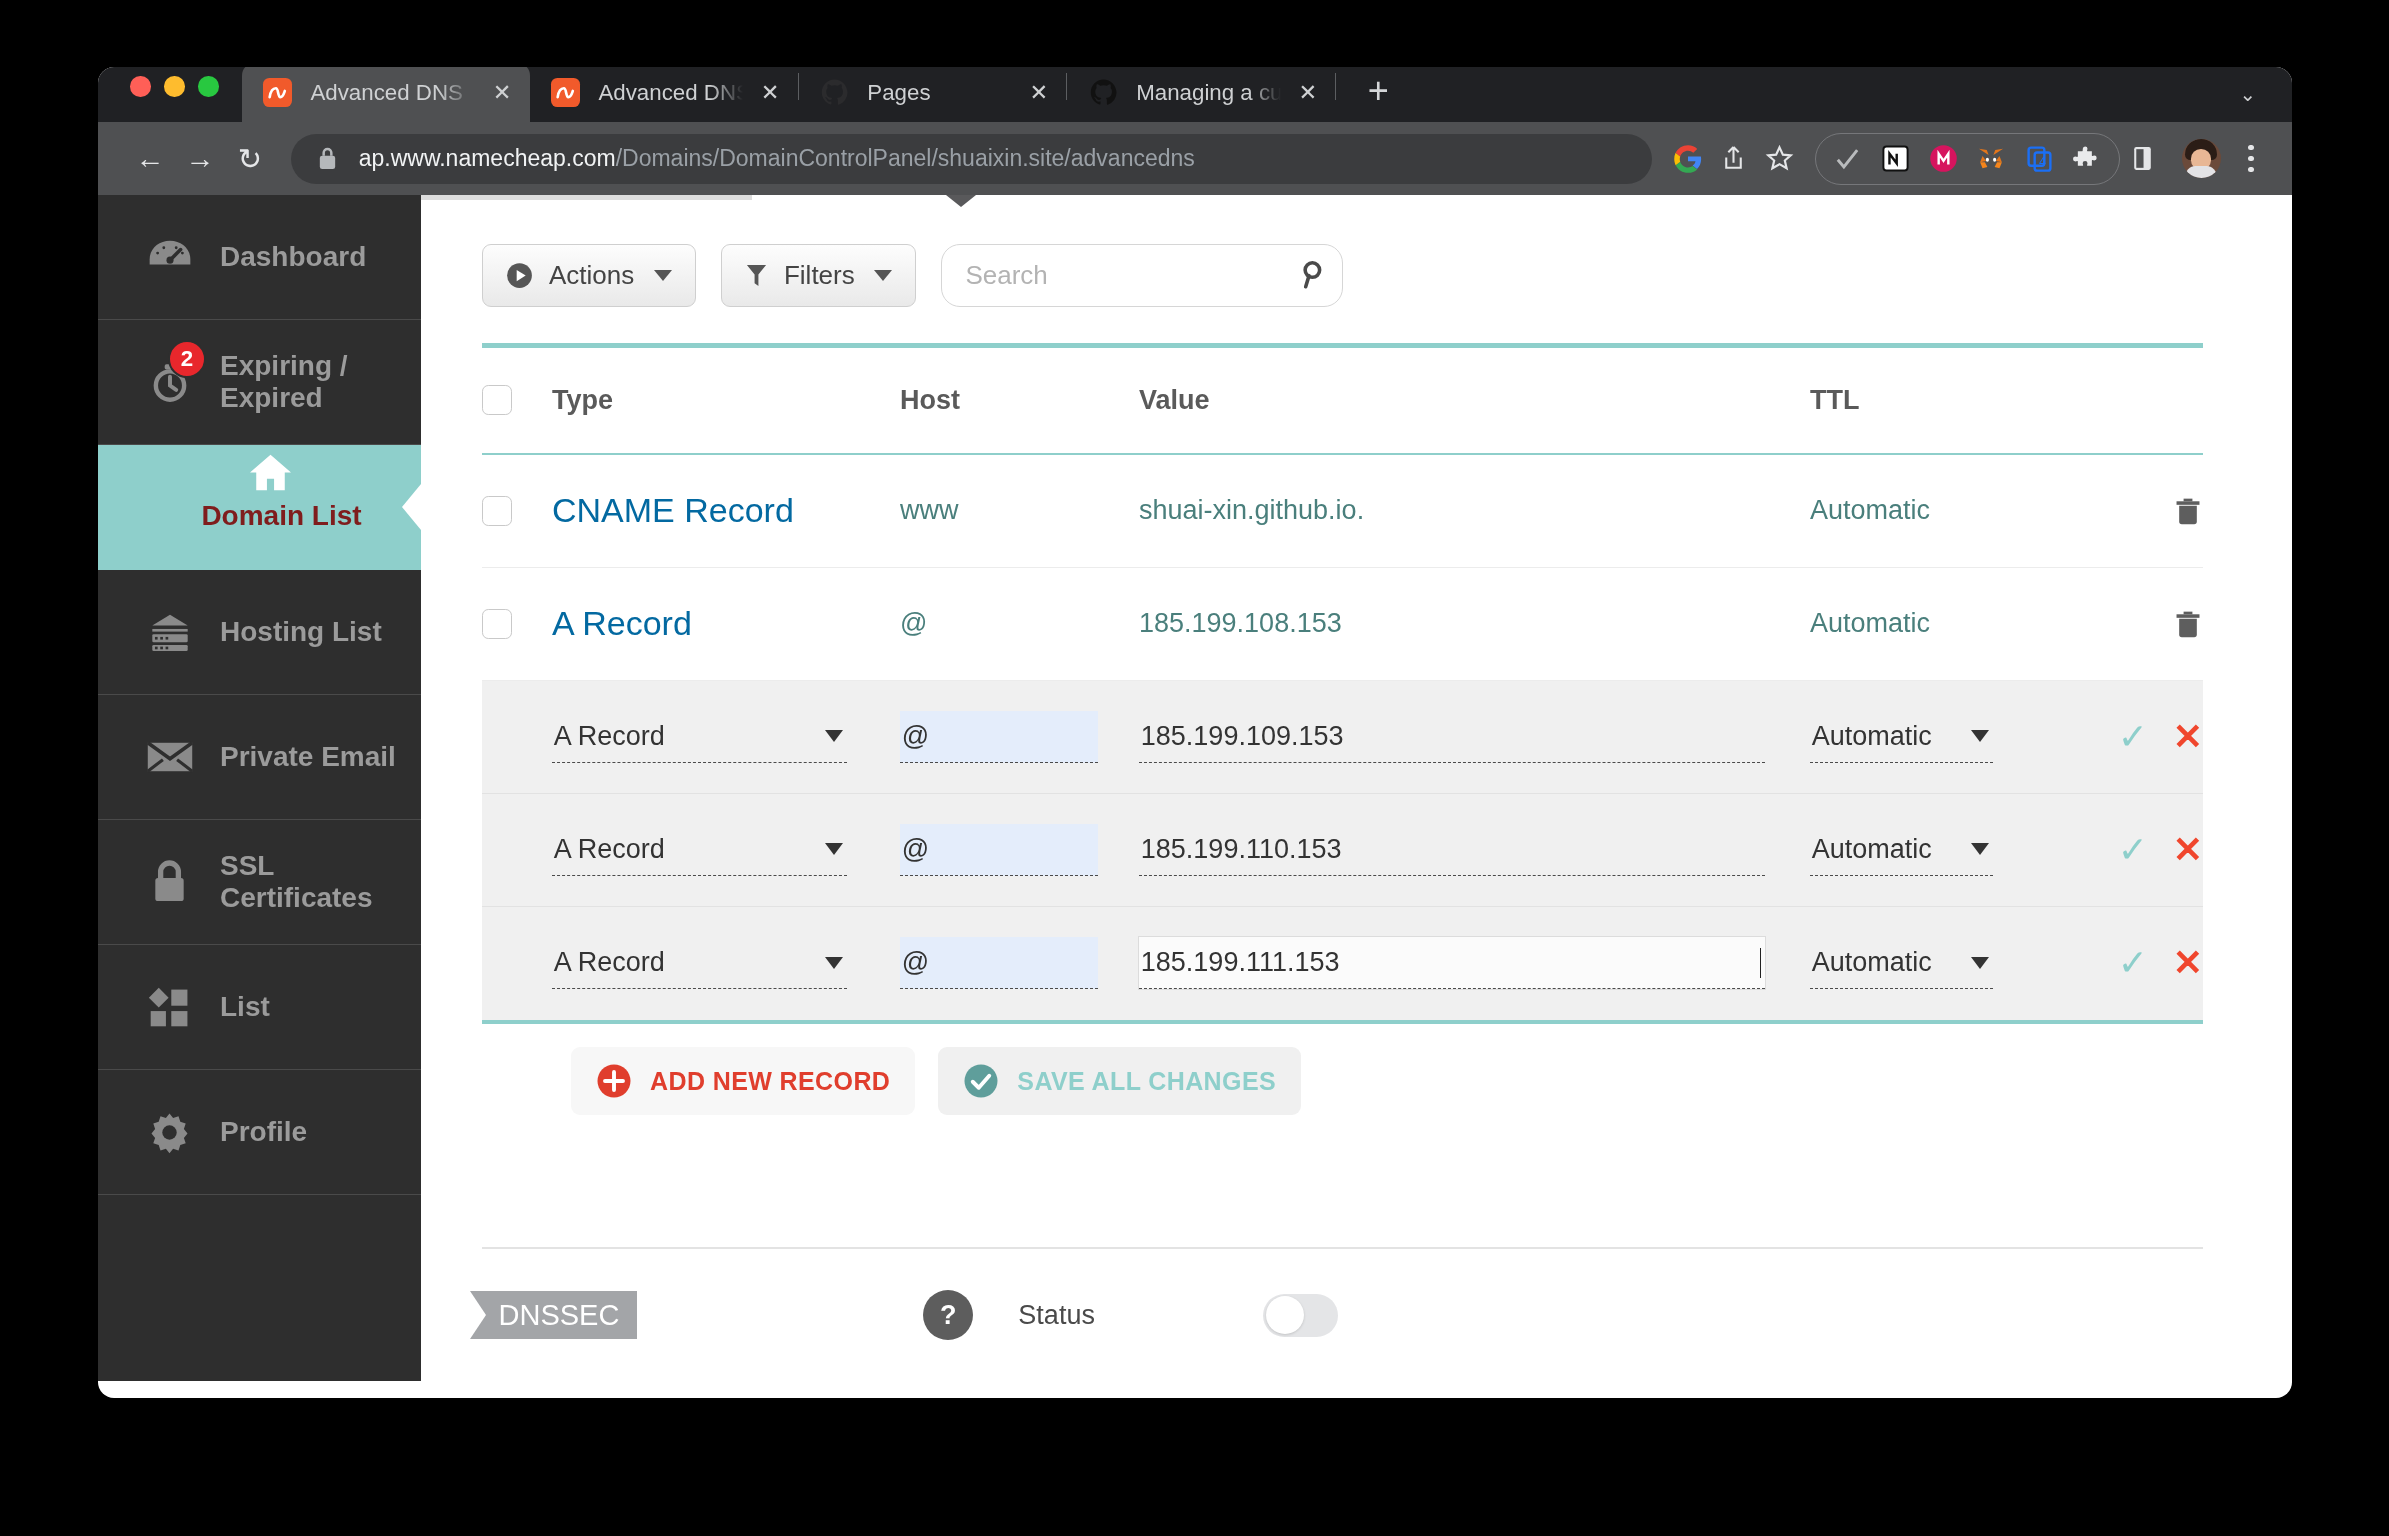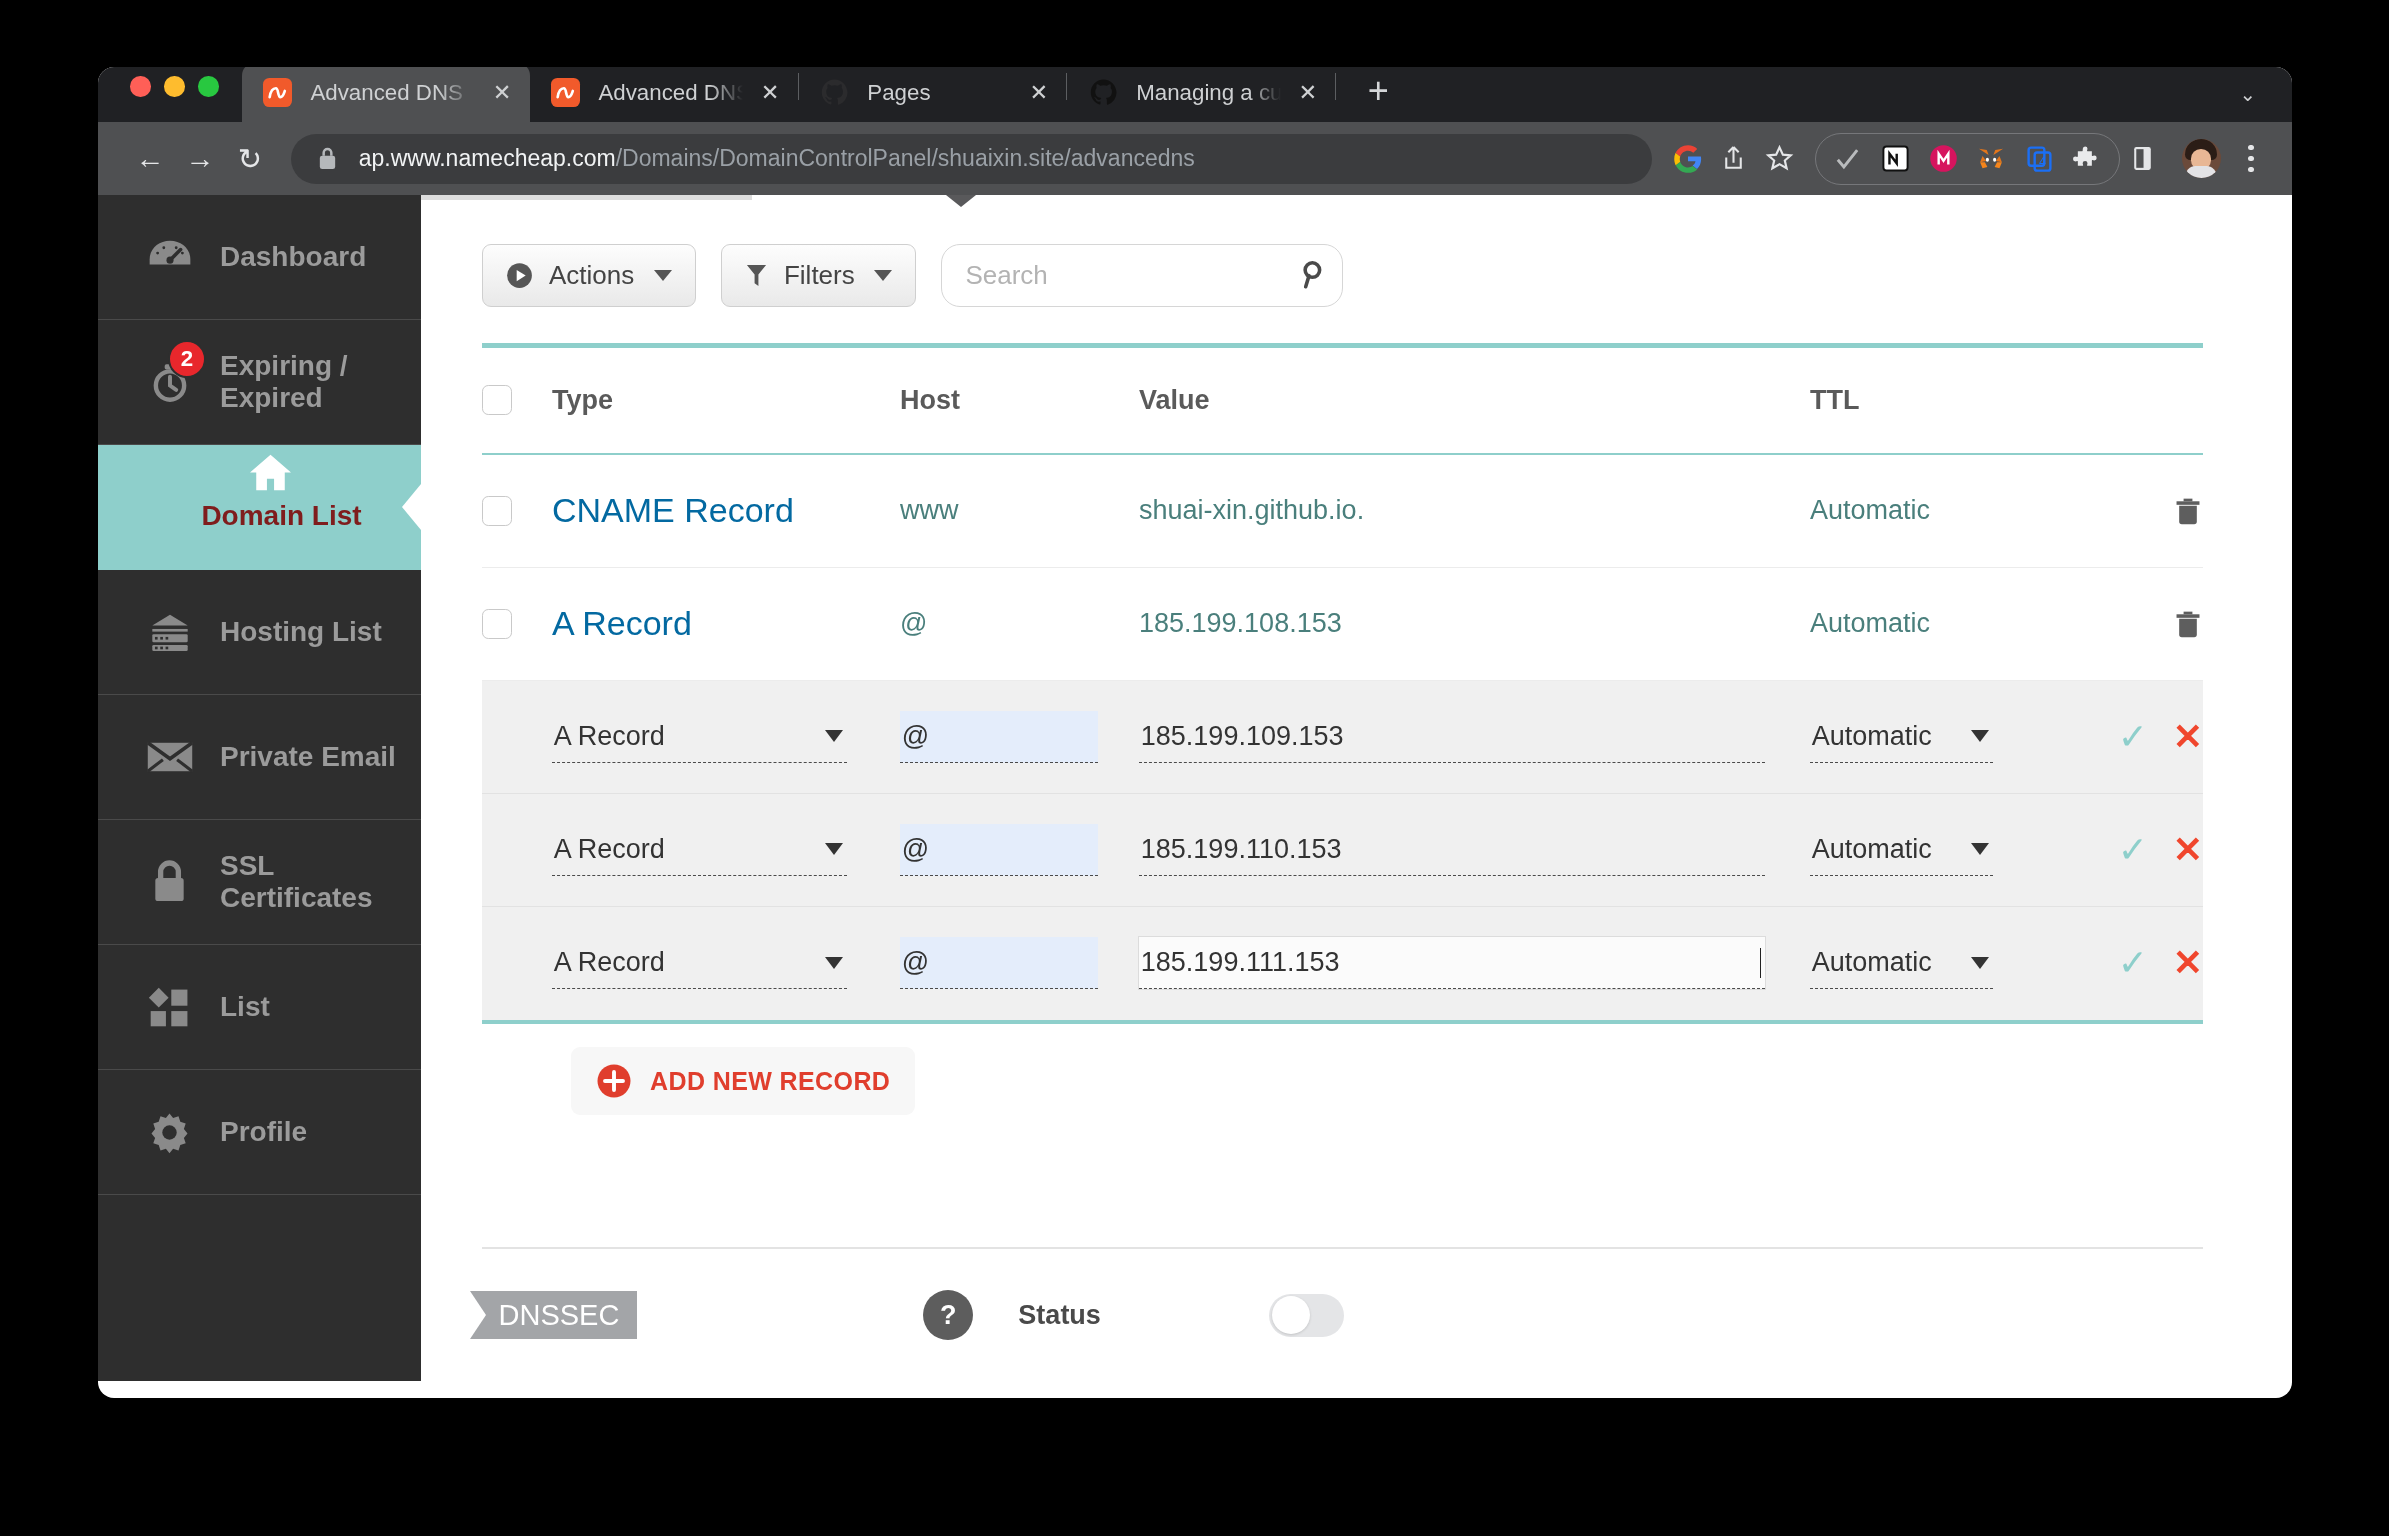--- a/index.html
+++ b/index.html
@@ -894,6 +894,15 @@
             </span>
             <span>ADD NEW RECORD</span>
           </div>
+          <div class="action-btn" id="save-all-changes-button">
+            <span class="ico">
+              <svg width="36" height="36" viewBox="0 0 24 24">
+                  <circle cx="12" cy="12" r="11" fill="#5f9e9b"></circle>
+                  <path d="M6.5 12.5l4 4 7-8" stroke="#fff" stroke-width="2.6" fill="none" stroke-linecap="round" stroke-linejoin="round"></path>
+                </svg>
+            </span>
+            <span>SAVE ALL CHANGES</span>
+          </div>
         </div>
 
         <div id="dnssec-section">

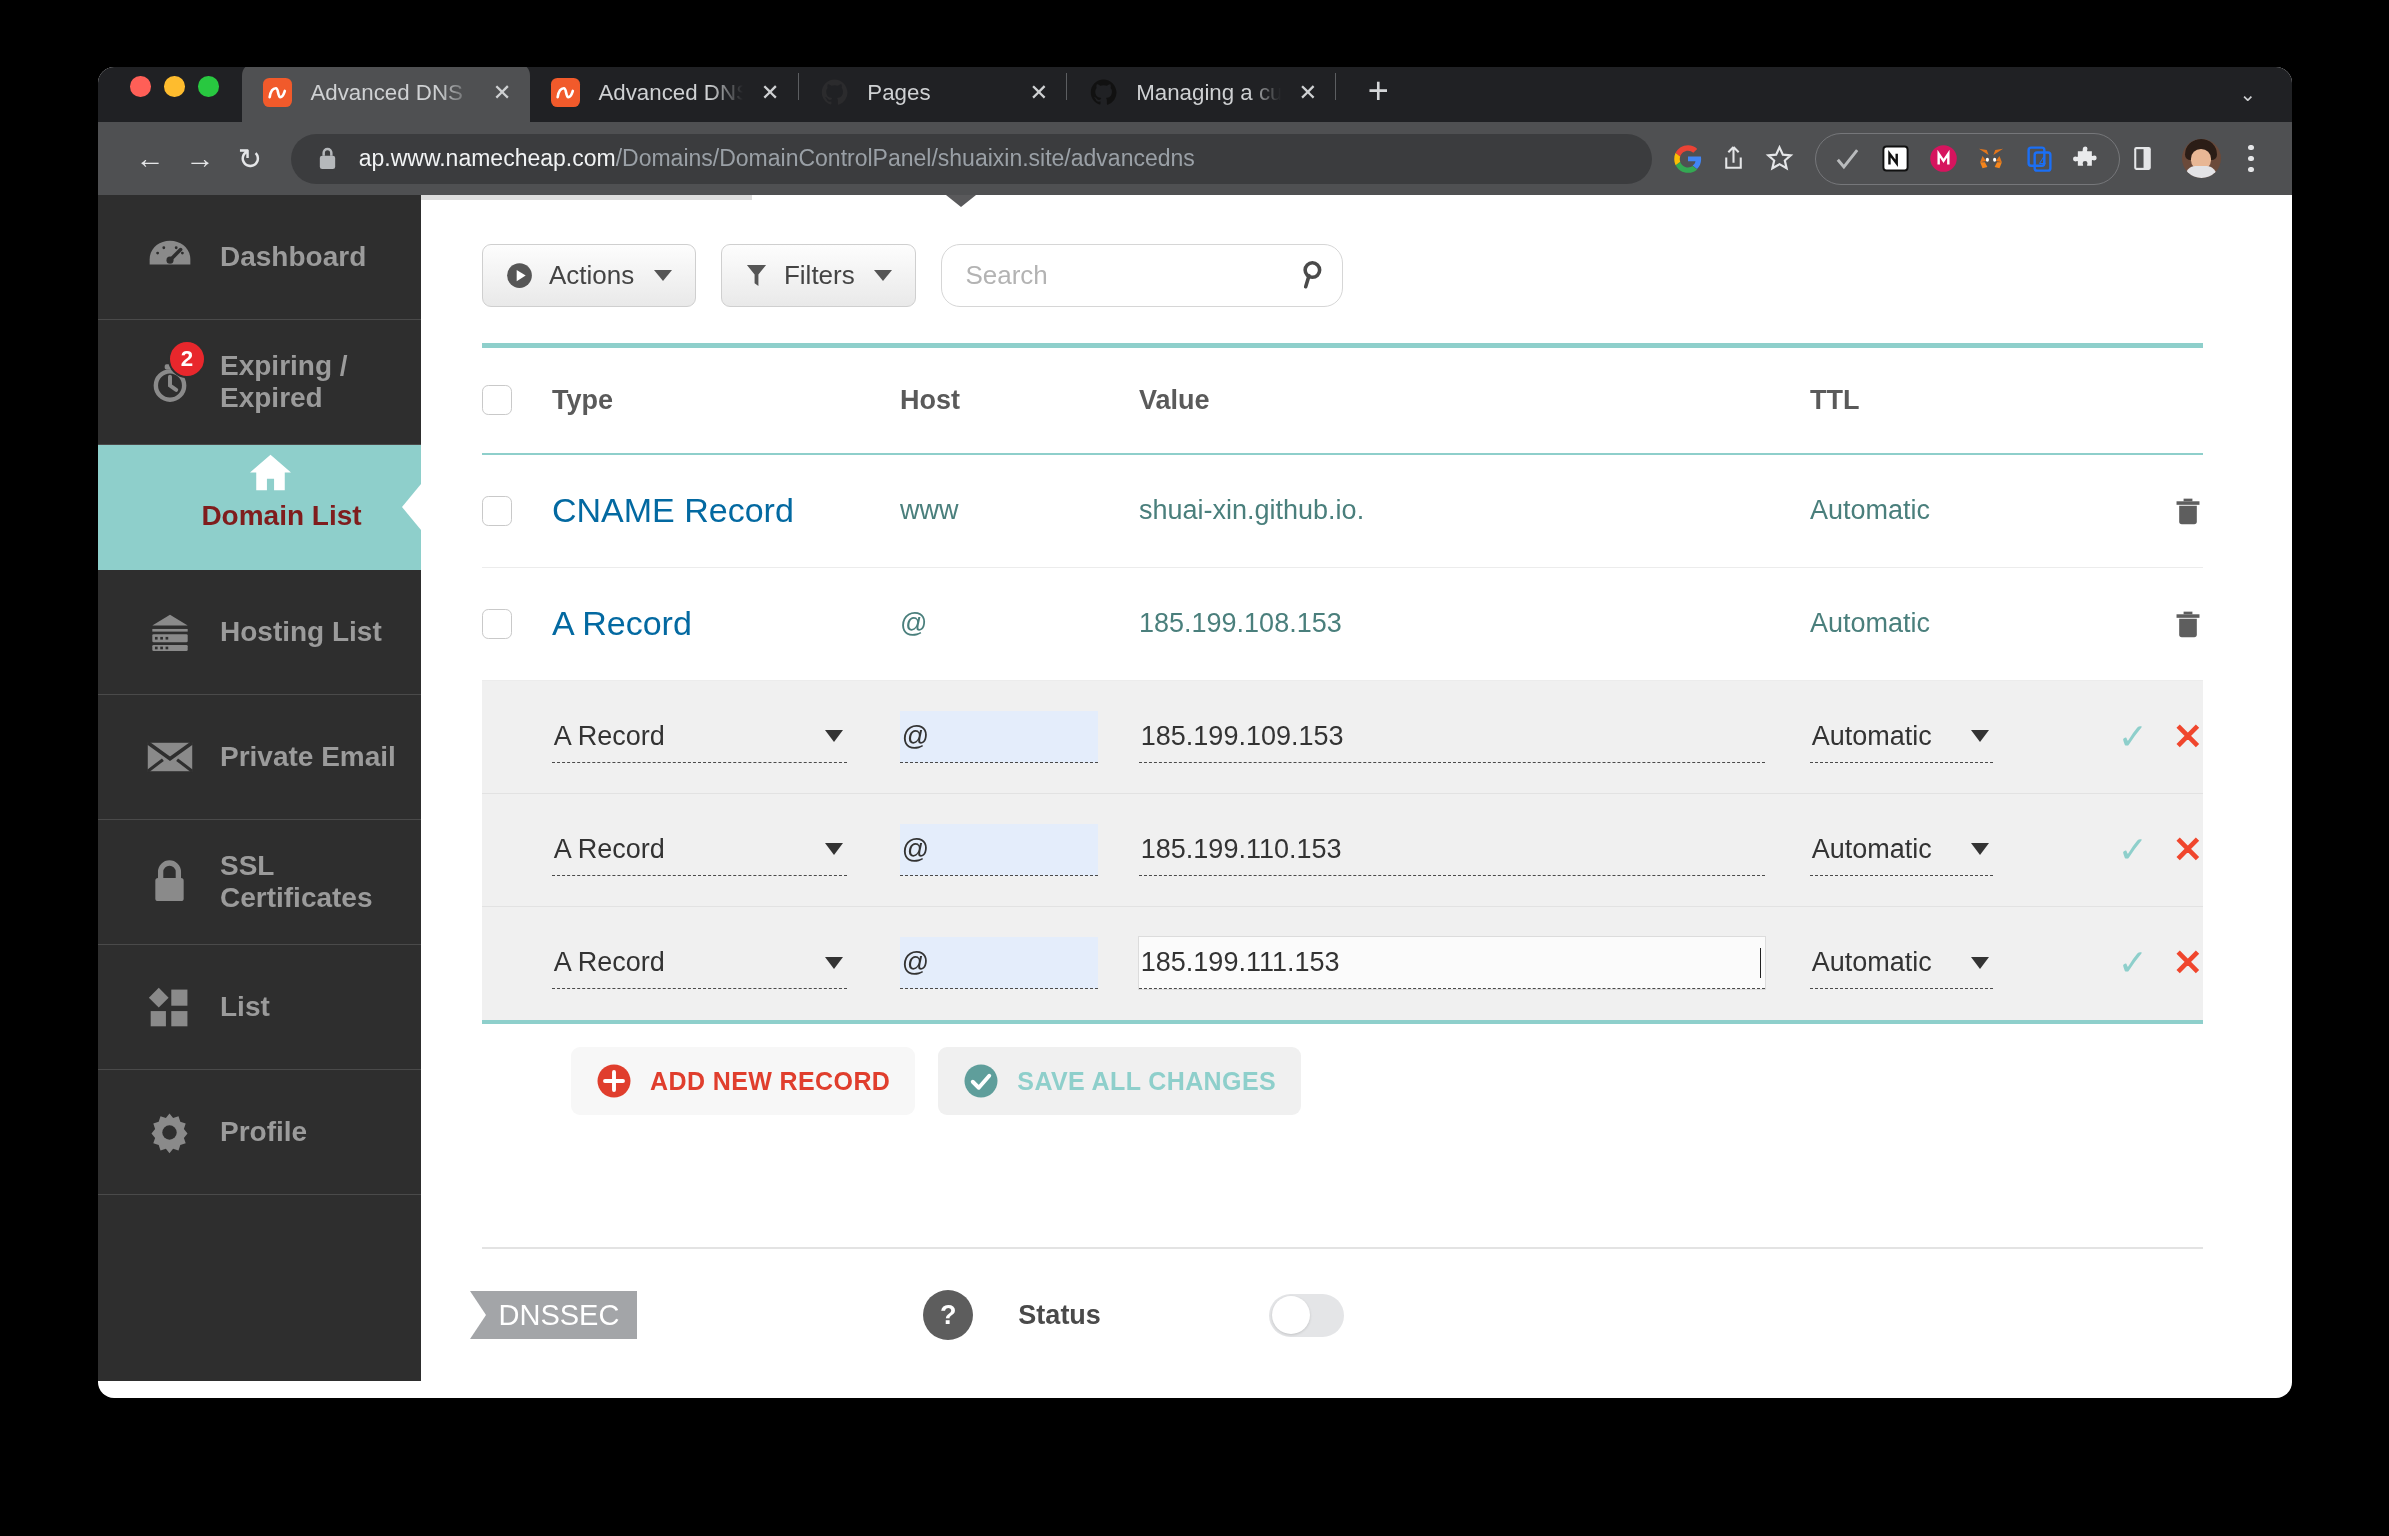--- a/index.html
+++ b/index.html
@@ -418,7 +418,7 @@
     margin-left: 286px;
   }
   #dnssec-status-label {
-    font-size: 27px; color: #4a4a4a; font-weight: bold;
+    font-size: 27px; color: #4a4a4a; font-weight: normal;
     margin-left: 45px;
   }
   #dnssec-toggle {

